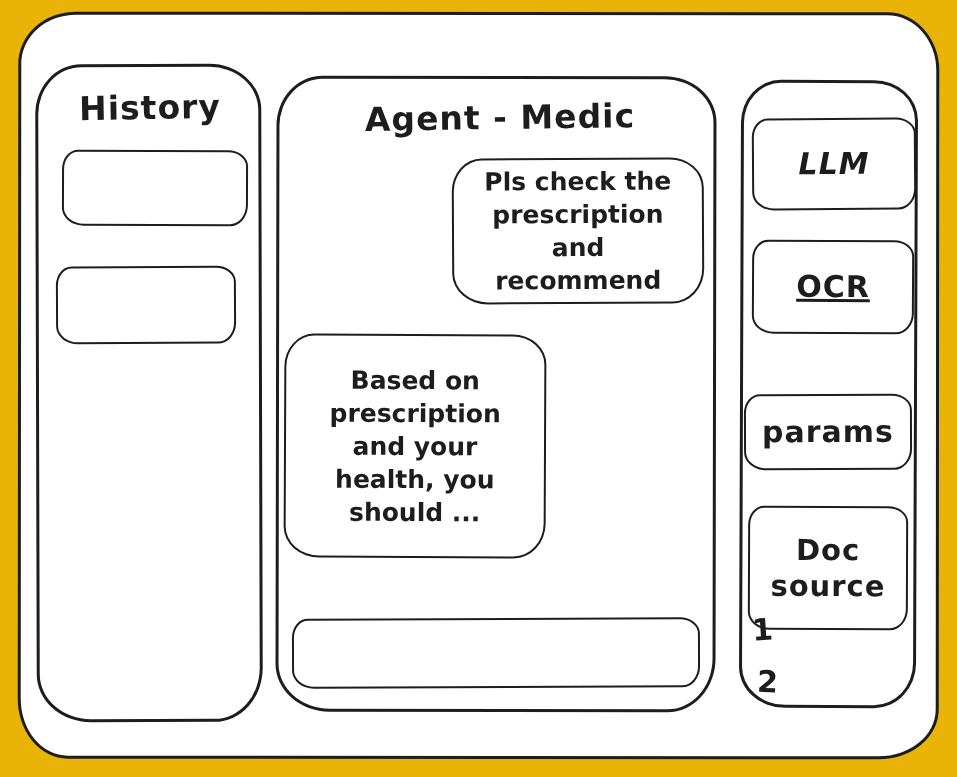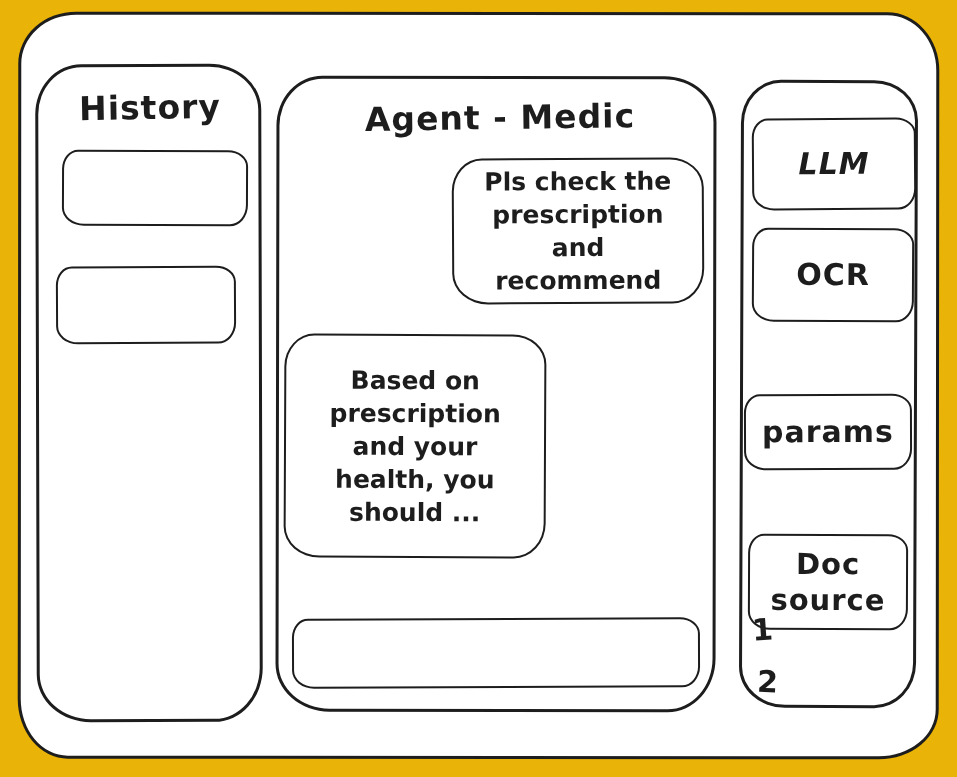--- a/index.html
+++ b/index.html
@@ -70,7 +70,7 @@
     border-radius: 26px 30px 28px 32px / 29px 26px 31px 27px;
   }
   .btn-llm    { left: 752px; top: 118px; width: 164px; height: 92px; transform: rotate(-0.4deg); font-style: italic; }
-  .btn-ocr    { left: 752px; top: 228px; width: 162px; height: 94px; transform: rotate(0.3deg); }
+  .btn-ocr    { left: 752px; top: 240px; width: 162px; height: 94px; transform: rotate(0.3deg); text-decoration: underline; }
   .btn-params { left: 744px; top: 394px; width: 168px; height: 76px; transform: rotate(-0.2deg); border-radius: 20px 24px 22px 26px / 23px 20px 25px 21px; }
   .btn-doc    { left: 748px; top: 506px; width: 160px; height: 96px; transform: rotate(0.2deg); font-size: 29px; padding: 4px 10px; margin-top: 28px; }
   .doc-item {

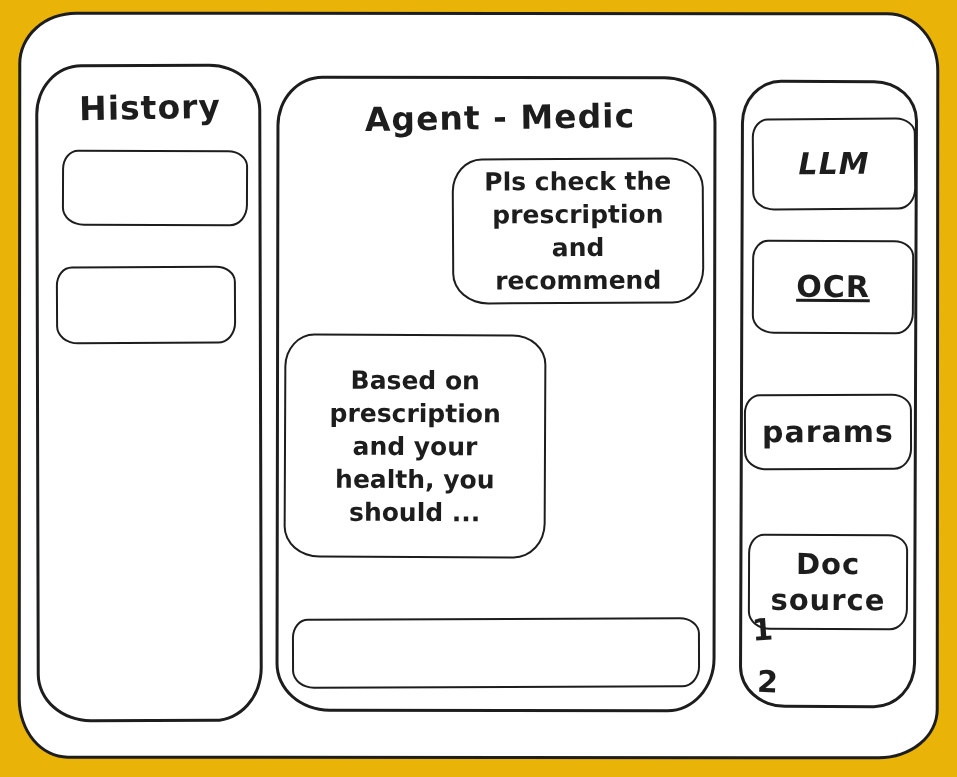--- a/index.html
+++ b/index.html
@@ -72,7 +72,7 @@
   .btn-llm    { left: 752px; top: 118px; width: 164px; height: 92px; transform: rotate(-0.4deg); font-style: italic; }
   .btn-ocr    { left: 752px; top: 240px; width: 162px; height: 94px; transform: rotate(0.3deg); text-decoration: underline; }
   .btn-params { left: 744px; top: 394px; width: 168px; height: 76px; transform: rotate(-0.2deg); border-radius: 20px 24px 22px 26px / 23px 20px 25px 21px; }
-  .btn-doc    { left: 748px; top: 506px; width: 160px; height: 96px; transform: rotate(0.2deg); font-size: 29px; padding: 4px 10px; margin-top: 28px; }
+  .btn-doc    { left: 748px; top: 506px; width: 160px; height: 124px; transform: rotate(0.2deg); font-size: 29px; padding: 4px 10px; }
   .doc-item {
     position: absolute; font-size: 30px; font-weight: 700; cursor: default;
   }

